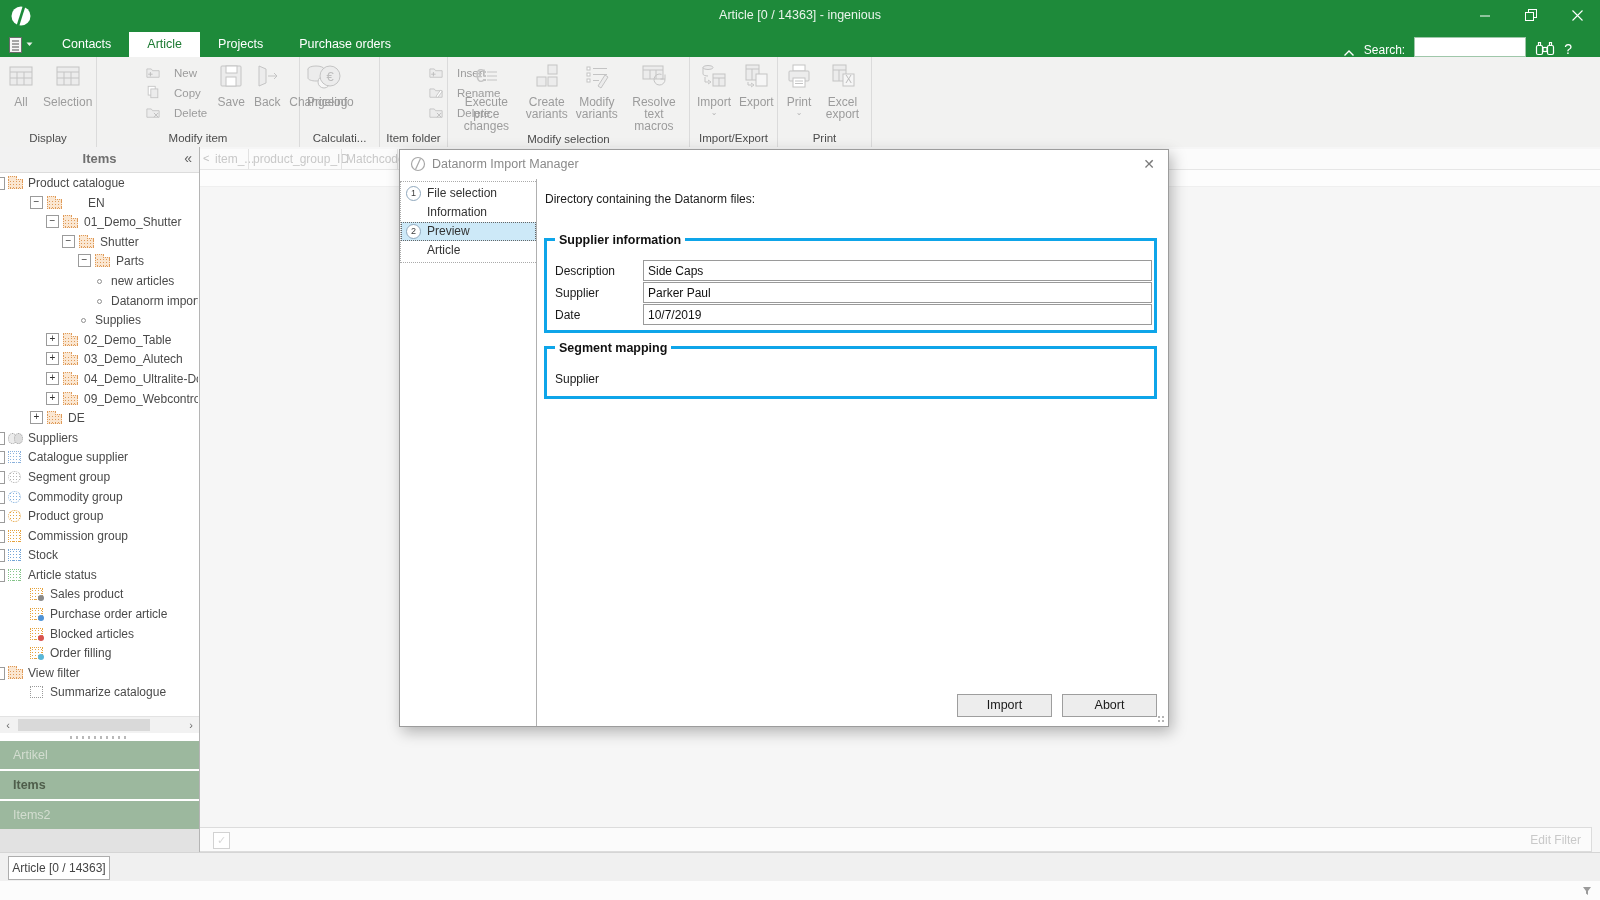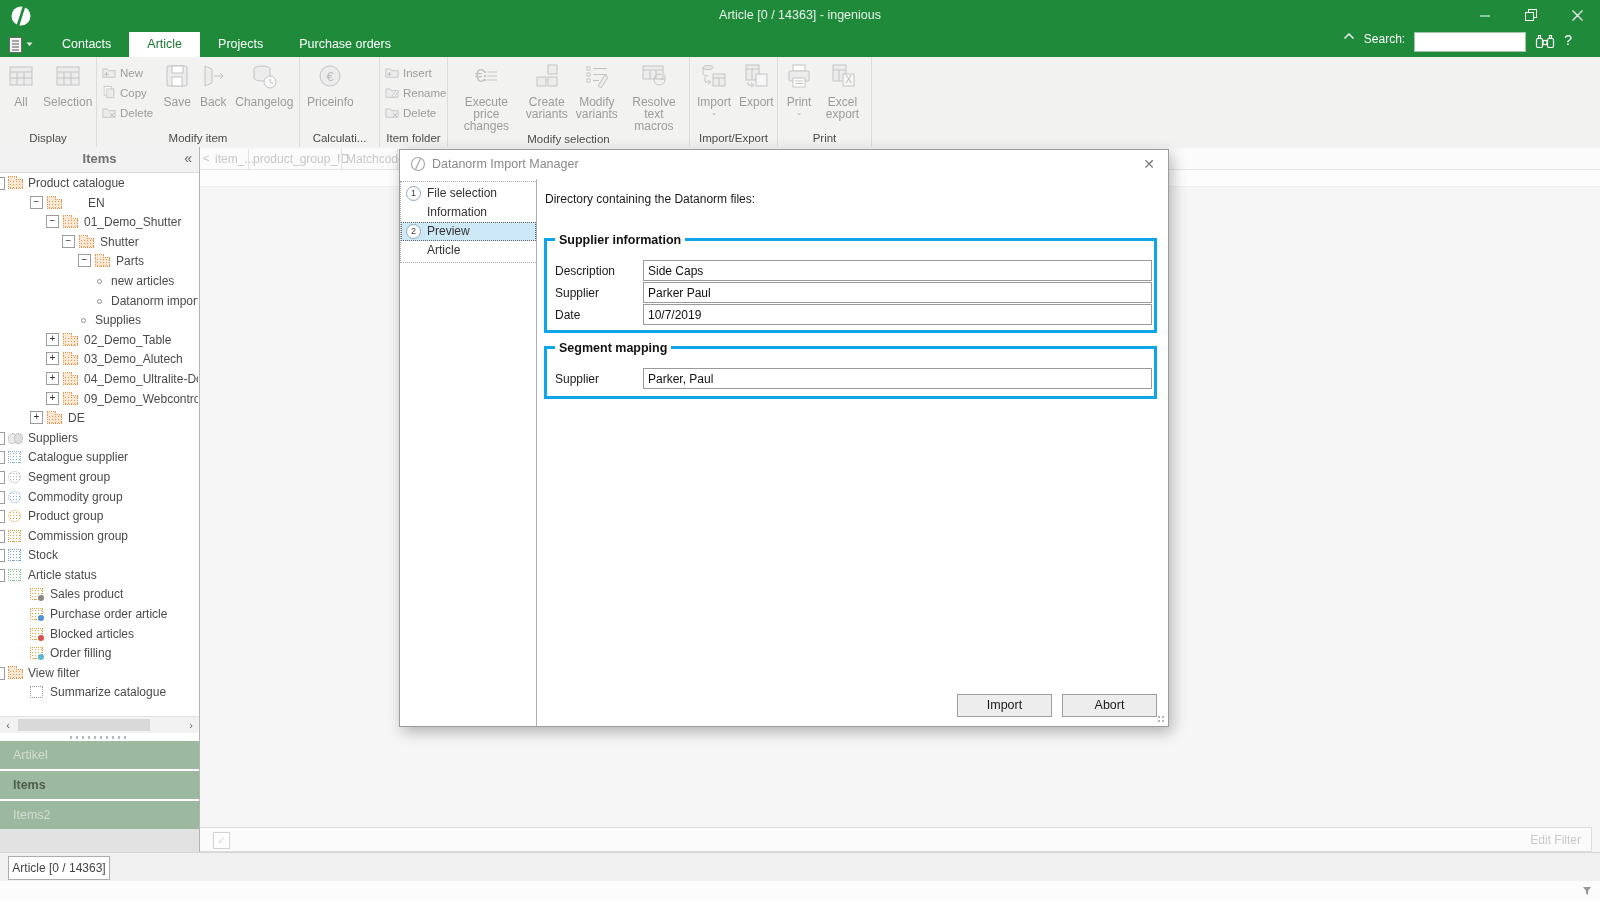--- a/index.html
+++ b/index.html
@@ -20,7 +20,7 @@
   #tabs{position:absolute;left:44px;top:0;height:25px;display:flex;}
   .tab{padding:0 18px;color:#ffffff;font-size:12.5px;line-height:25px;white-space:nowrap;}
   .tab.active{background:#ffffff;color:#1d7a33;}
-  #search-area{position:absolute;right:28px;top:0;height:25px;display:flex;align-items:flex-start;gap:9px;color:#fff;}
+  #search-area{position:absolute;right:28px;top:0;height:25px;display:flex;align-items:flex-end;gap:9px;color:#fff;}
   #search-input{width:104px;height:18px;border:1px solid #9fc7aa;background:#fff;font-size:12px;padding:0 3px;}
   #help-label{font-size:14px;color:#fff;}
 

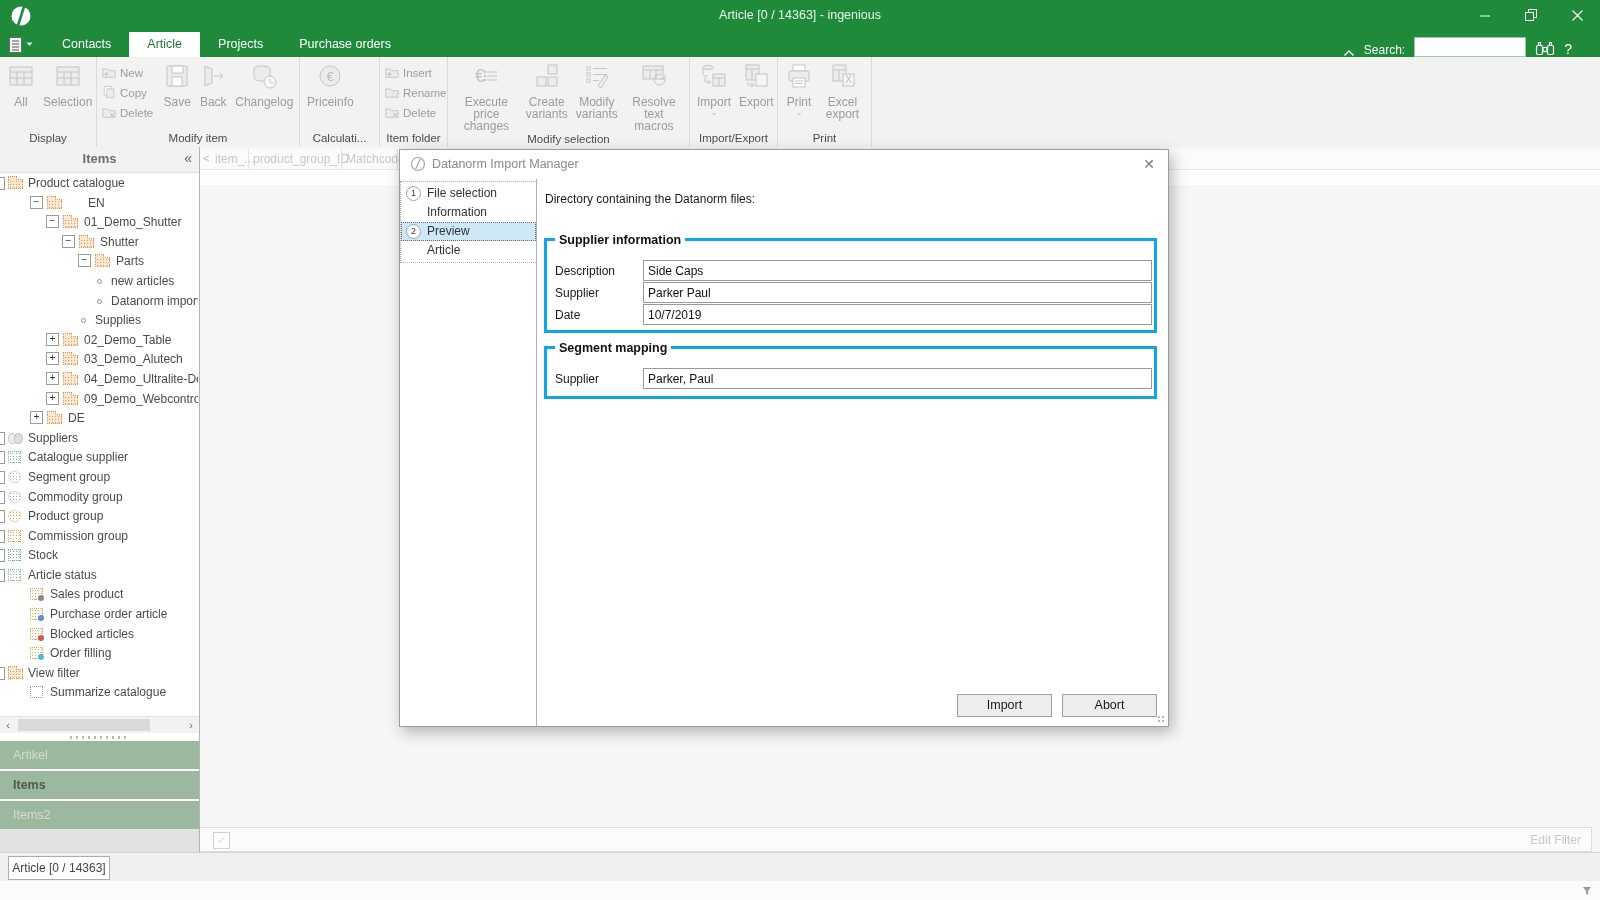--- a/index.html
+++ b/index.html
@@ -34,7 +34,7 @@
   .bigbtn .blabel{font-size:12px;line-height:12px;color:#9c9c9c;text-align:center;margin-top:3px;white-space:pre-line;}
   .bigbtn .caret{color:#b5b5b5;font-size:8px;line-height:7px;margin-top:1px;}
   .smallstack{display:flex;flex-direction:column;justify-content:center;gap:4px;margin:0 6px 4px 2px;}
-  .smallbtn{display:flex;align-items:center;gap:4px;font-size:11.5px;color:#9c9c9c;white-space:nowrap;}
+  .smallbtn{display:flex;align-items:center;gap:14px;font-size:11.5px;color:#9c9c9c;white-space:nowrap;margin-left:44px;}
 
   
   #sidebar{position:absolute;left:0;top:147px;width:200px;height:705px;background:#fff;border-right:1px solid #b5b5b5;box-sizing:border-box;}

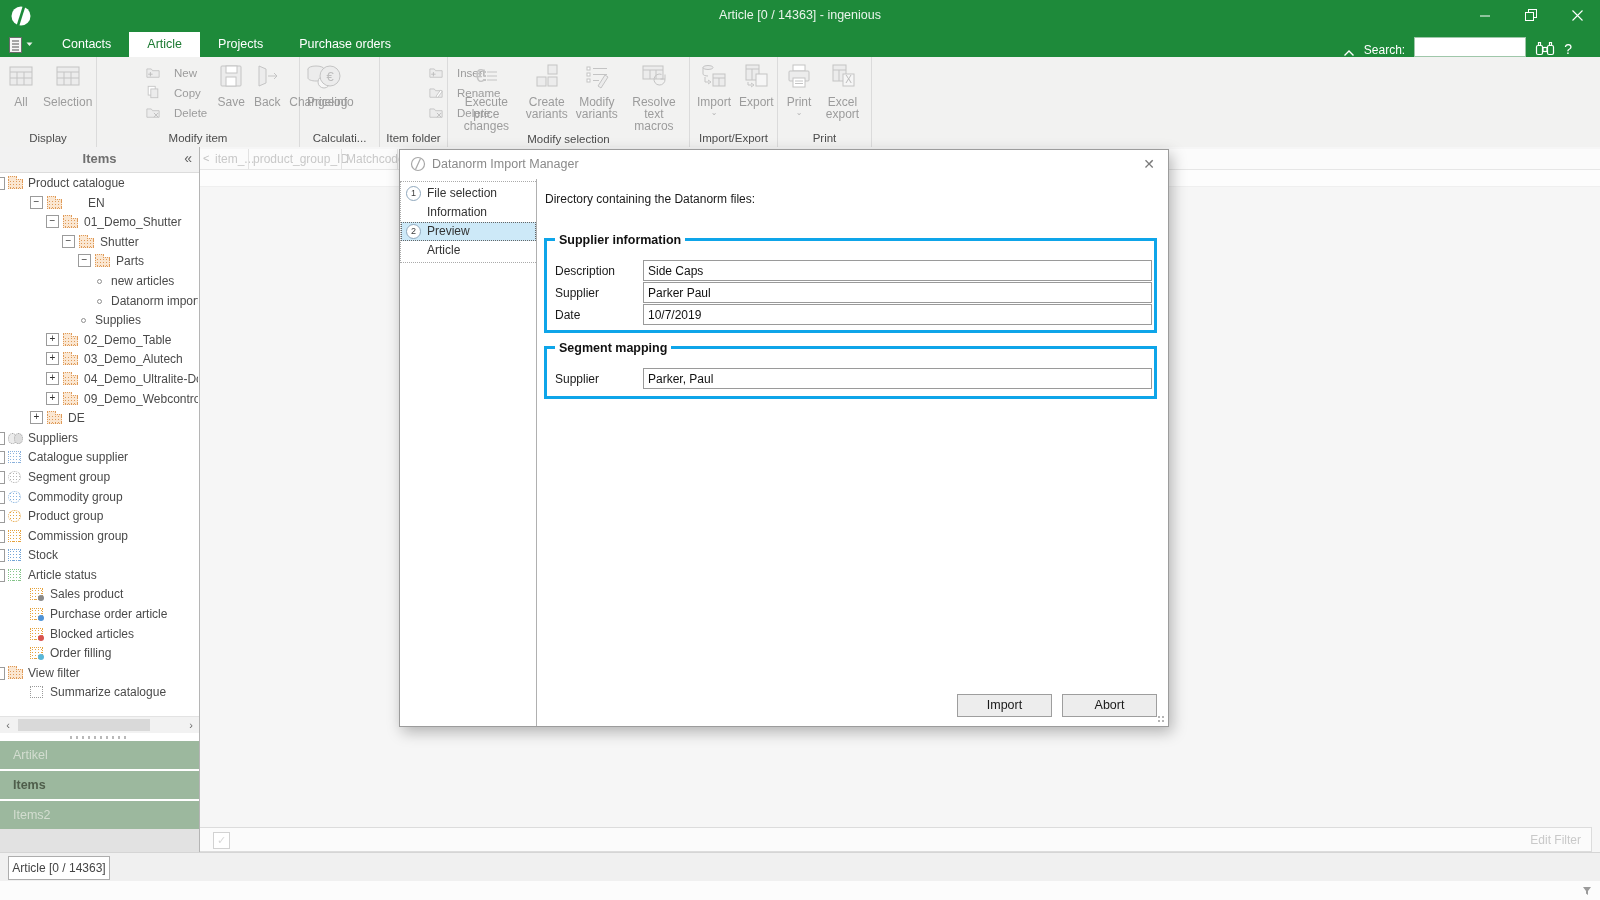--- a/index.html
+++ b/index.html
@@ -623,7 +623,6 @@
     <div class="fieldset" id="fieldset-mapping">
       <span class="legend">Segment mapping</span>
     <span class="frow-label" style="top: 23px;">Supplier</span>
-        <input class="frow-input" value="Parker, Paul" style="top: 19px;">
       </div>
     <div class="dlgbtn" id="import-btn">Import</div>
     <div class="dlgbtn" id="abort-btn">Abort</div>

